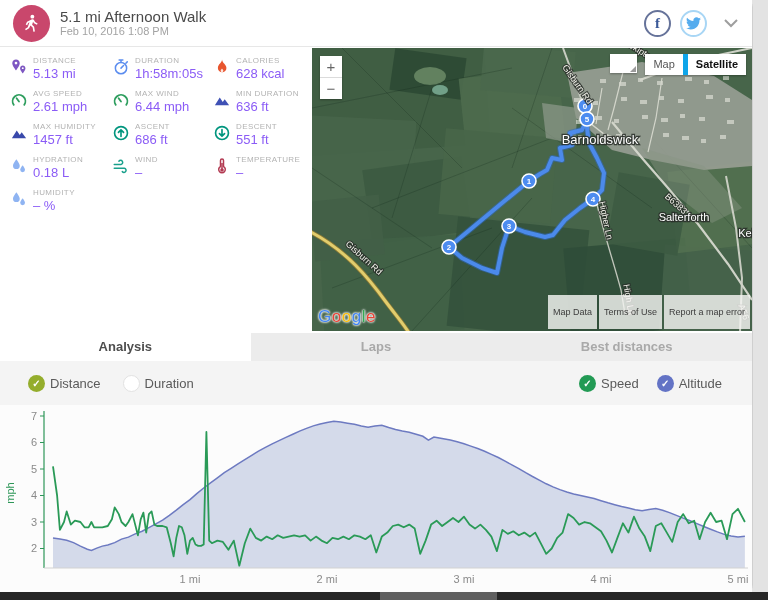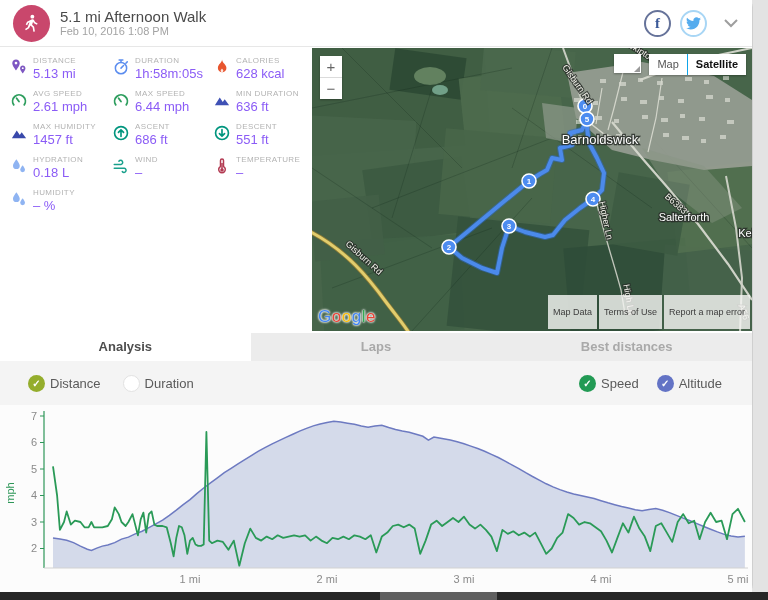--- a/index.html
+++ b/index.html
@@ -41,7 +41,7 @@
   #foldbox:after{content:"";position:absolute;right:1px;bottom:1px;border-left:6px solid transparent;border-bottom:6px solid #9a9a9a;}
   #maptype{display:flex;box-shadow:0 1px 2px rgba(0,0,0,.3);}
   .mt-btn{background:#fff;height:21px;line-height:21px;font-size:11px;padding:0 8px;cursor:pointer;}
-  #btn-map{color:#565656;border-right:1px solid #0ea5e9;}
+  #btn-map{color:#565656;border-right:5px solid #0ea5e9;}
   #btn-sat{color:#111;font-weight:bold;}
   #gattrib{right:2px;bottom:2px;display:flex;gap:2px;}
   .attr-box{background:rgba(245,245,243,.82);color:#3c3c3c;font-size:9px;padding:12px 5px;cursor:pointer;}

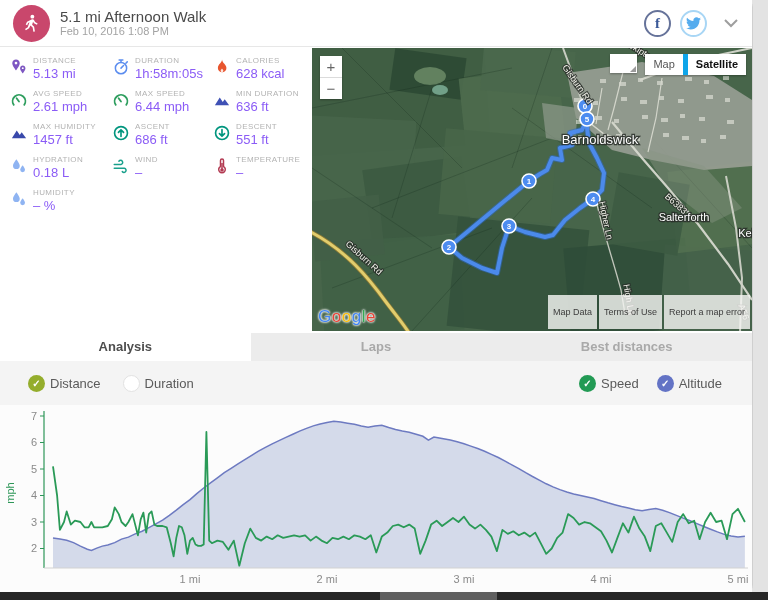--- a/index.html
+++ b/index.html
@@ -158,7 +158,7 @@
           </svg>
         </span>
         <div class="s-txt">
-          <div class="s-label">MAX SPEED</div>
+          <div class="s-label">MAX WIND</div>
           <div class="s-value">6.44 mph</div>
         </div>
       </div>

